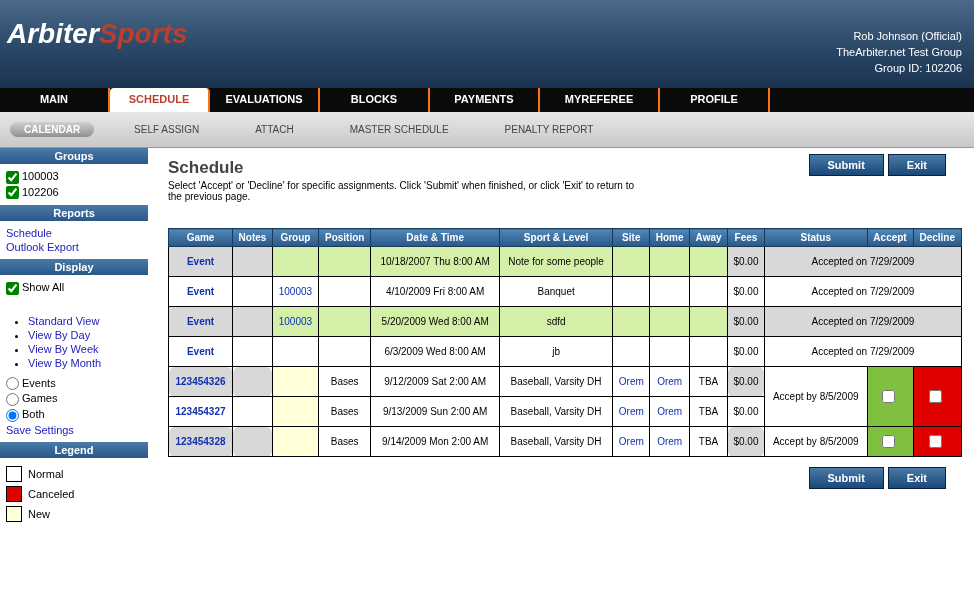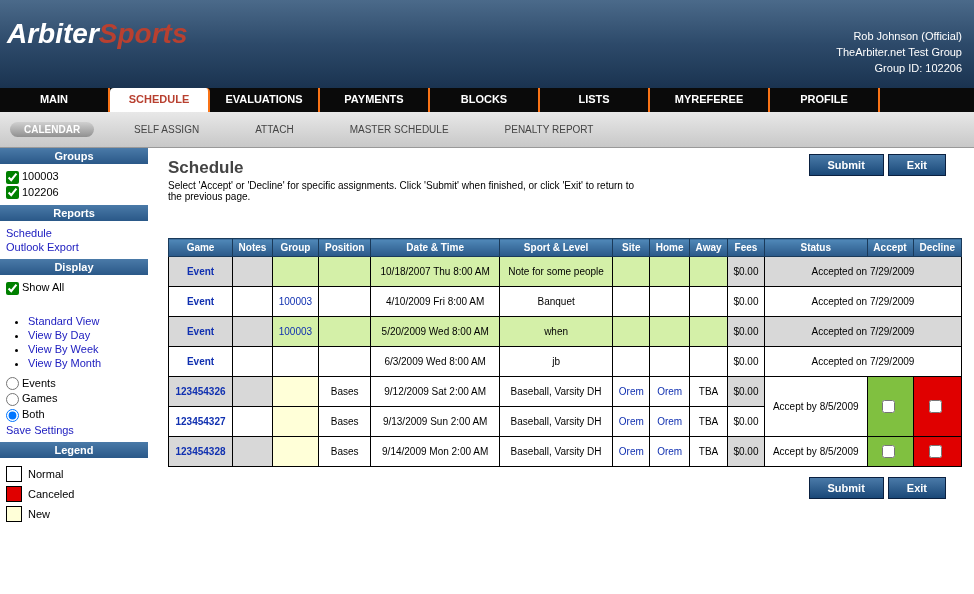--- a/index.html
+++ b/index.html
@@ -68,8 +68,8 @@
   <a href="#" style="width:110px">MAIN</a>
   <a href="#" class="active" style="width:100px">SCHEDULE</a>
   <a href="#" style="width:110px">EVALUATIONS</a>
+  <a href="#" style="width:110px">BLOCKS</a>
   <a href="#" style="width:110px">PAYMENTS</a>
-  <a href="#" style="width:110px">BLOCKS</a>
   <a href="#" style="width:110px">LISTS</a>
   <a href="#" style="width:120px">MYREFEREE</a>
   <a href="#" style="width:110px">PROFILE</a>

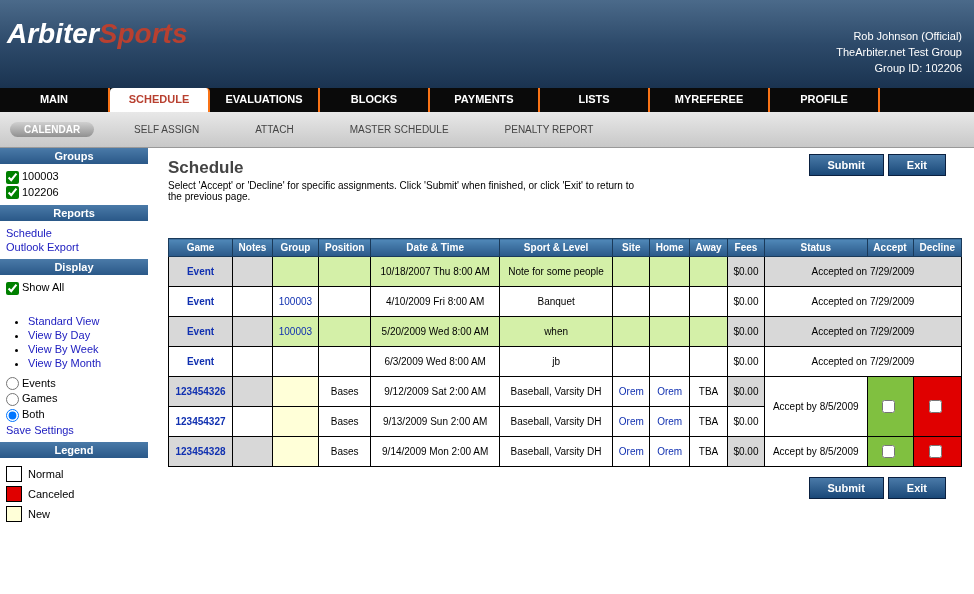--- a/index.html
+++ b/index.html
@@ -70,7 +70,6 @@
   <a href="#" style="width:110px">EVALUATIONS</a>
   <a href="#" style="width:110px">BLOCKS</a>
   <a href="#" style="width:110px">PAYMENTS</a>
-  <a href="#" style="width:110px">LISTS</a>
   <a href="#" style="width:120px">MYREFEREE</a>
   <a href="#" style="width:110px">PROFILE</a>
 </div>

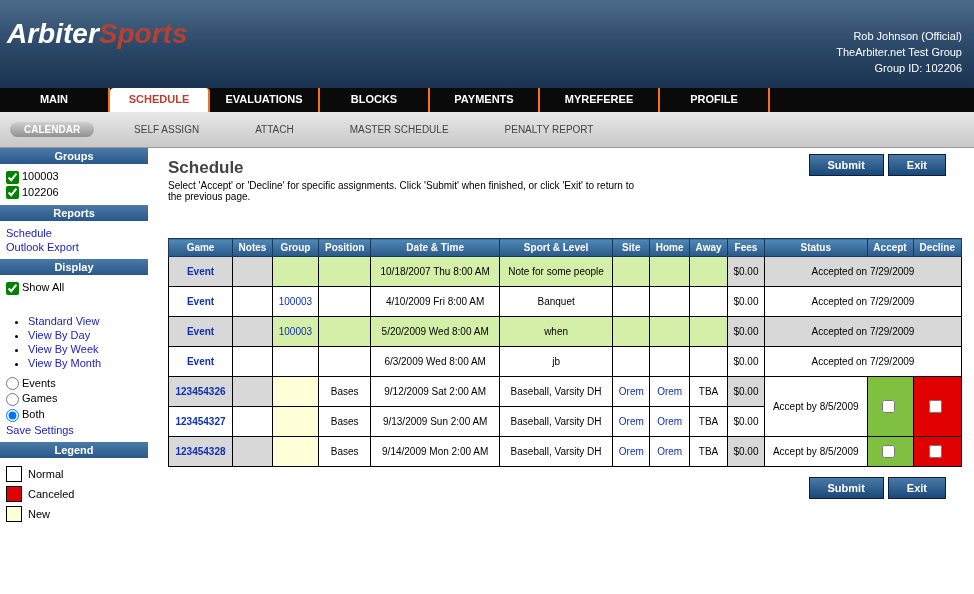--- a/index.html
+++ b/index.html
@@ -32,7 +32,7 @@
 .content p.desc { font-size: 10px; color: #000; margin-bottom: 8px; max-width: 480px; }
 .action-row { position: absolute; right: 28px; display: flex; gap: 4px; }
 .btn { background: linear-gradient(to bottom, #4a7aa8, #1a4878); color: #fff; font-weight: bold; font-size: 11px; padding: 4px 18px; border: 1px solid #0a2040; cursor: pointer; }
-.sched-table { width: 100%; border-collapse: collapse; margin-top: 36px; font-size: 10px; }
+.sched-table { width: 100%; border-collapse: collapse; margin-top: 26px; font-size: 10px; }
 .sched-table th { background: linear-gradient(to bottom, #5088b8, #2a5888); color: #fff; font-weight: bold; padding: 3px 4px; border: 1px solid #1a3a5a; text-align: center; white-space: nowrap; }
 .sched-table td { border: 1px solid #000; padding: 3px 4px; text-align: center; vertical-align: middle; height: 30px; }
 .row-green td { background: #d4f0a8; }

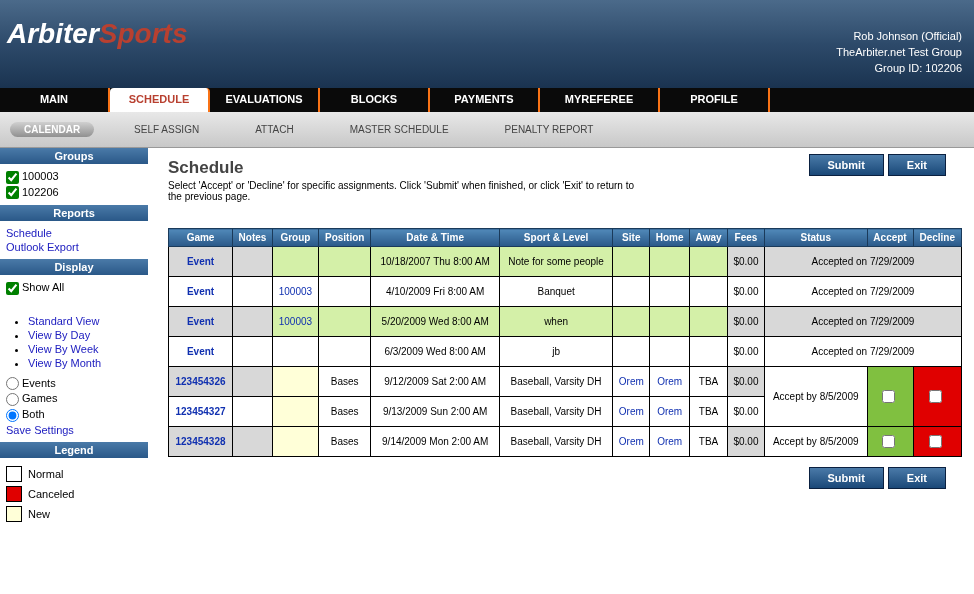--- a/index.html
+++ b/index.html
@@ -192,7 +192,7 @@
           <td><a href="#" class="site-link">100003</a></td>
           <td></td>
           <td>5/20/2009 Wed 8:00 AM</td>
-          <td>when</td>
+          <td>sdfd</td>
           <td></td>
           <td></td>
           <td></td>

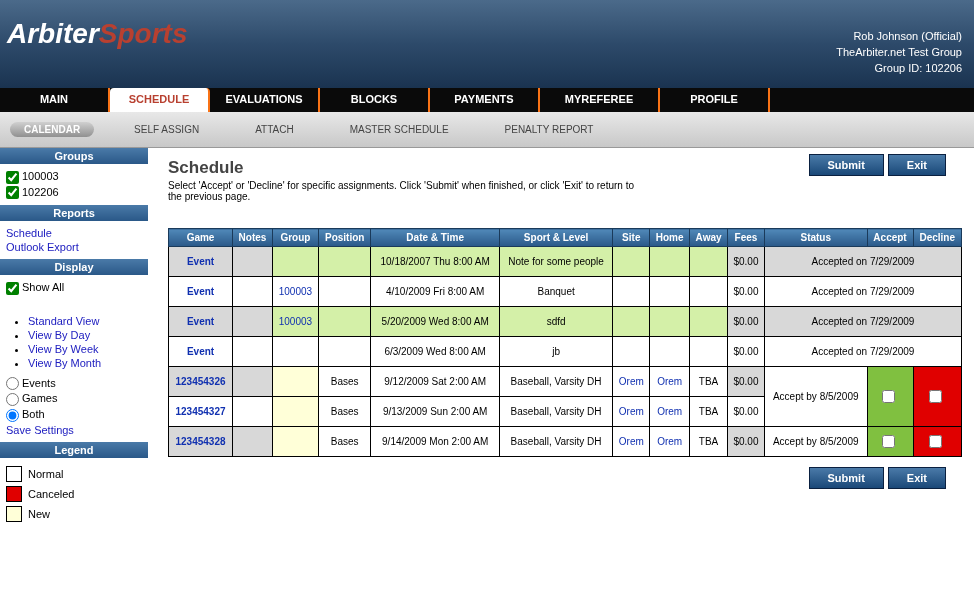--- a/index.html
+++ b/index.html
@@ -40,7 +40,7 @@
 .row-alt td.col-game, .row-alt td.col-notes, .row-alt td.col-fees { background: #d8d8d8; }
 .row-yellow td { background: #ffffd8; }
 .row-yellow td.col-white { background: #fff; }
-.row-yellow td.col-gray { background: #d8d8d8; }
+.row-yellow td.col-gray { background: #d8d8d8; border-radius: 6px; }
 .game-link { color: #1030b0; font-weight: bold; text-decoration: none; }
 .site-link { color: #1030b0; text-decoration: none; }
 .accept-cell { background: #80c040 !important; }

